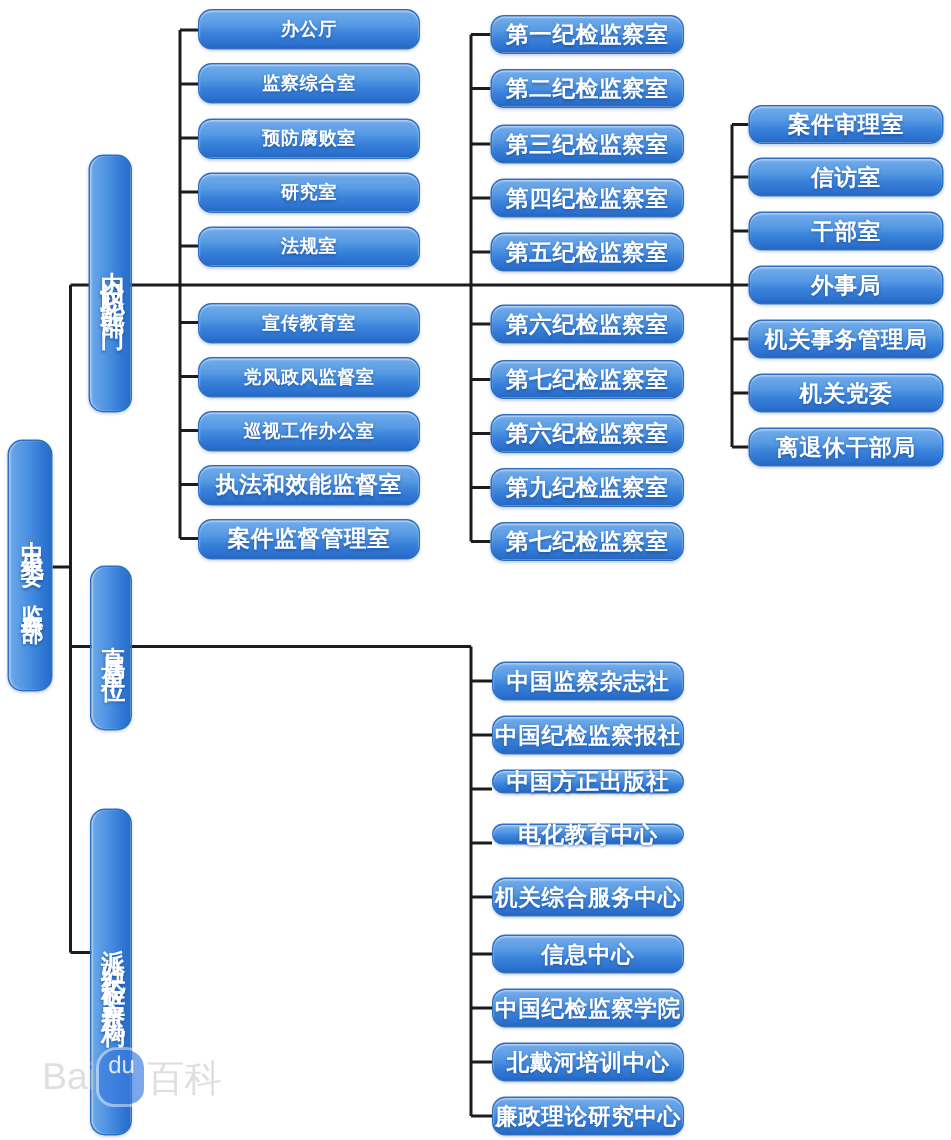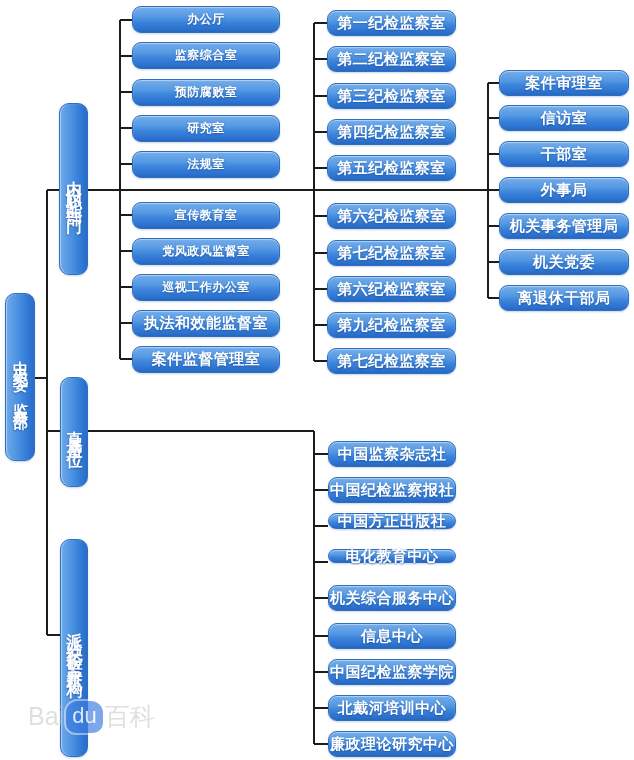--- a/index.html
+++ b/index.html
@@ -43,7 +43,7 @@
   }
   .watermark .du{
     display:inline-block;background:rgba(62,125,224,0.75);color:rgba(255,255,255,0.9);
-    border-radius:12px 12px 10px 10px;padding:2px 6px 4px 6px;font-size:22px;
+    border-radius:12px 12px 10px 10px;padding:2px 6px 16px 6px;font-size:16px;
     box-shadow:0 0 0 2px rgba(255,255,255,0.5);
     text-align:center;
   }

